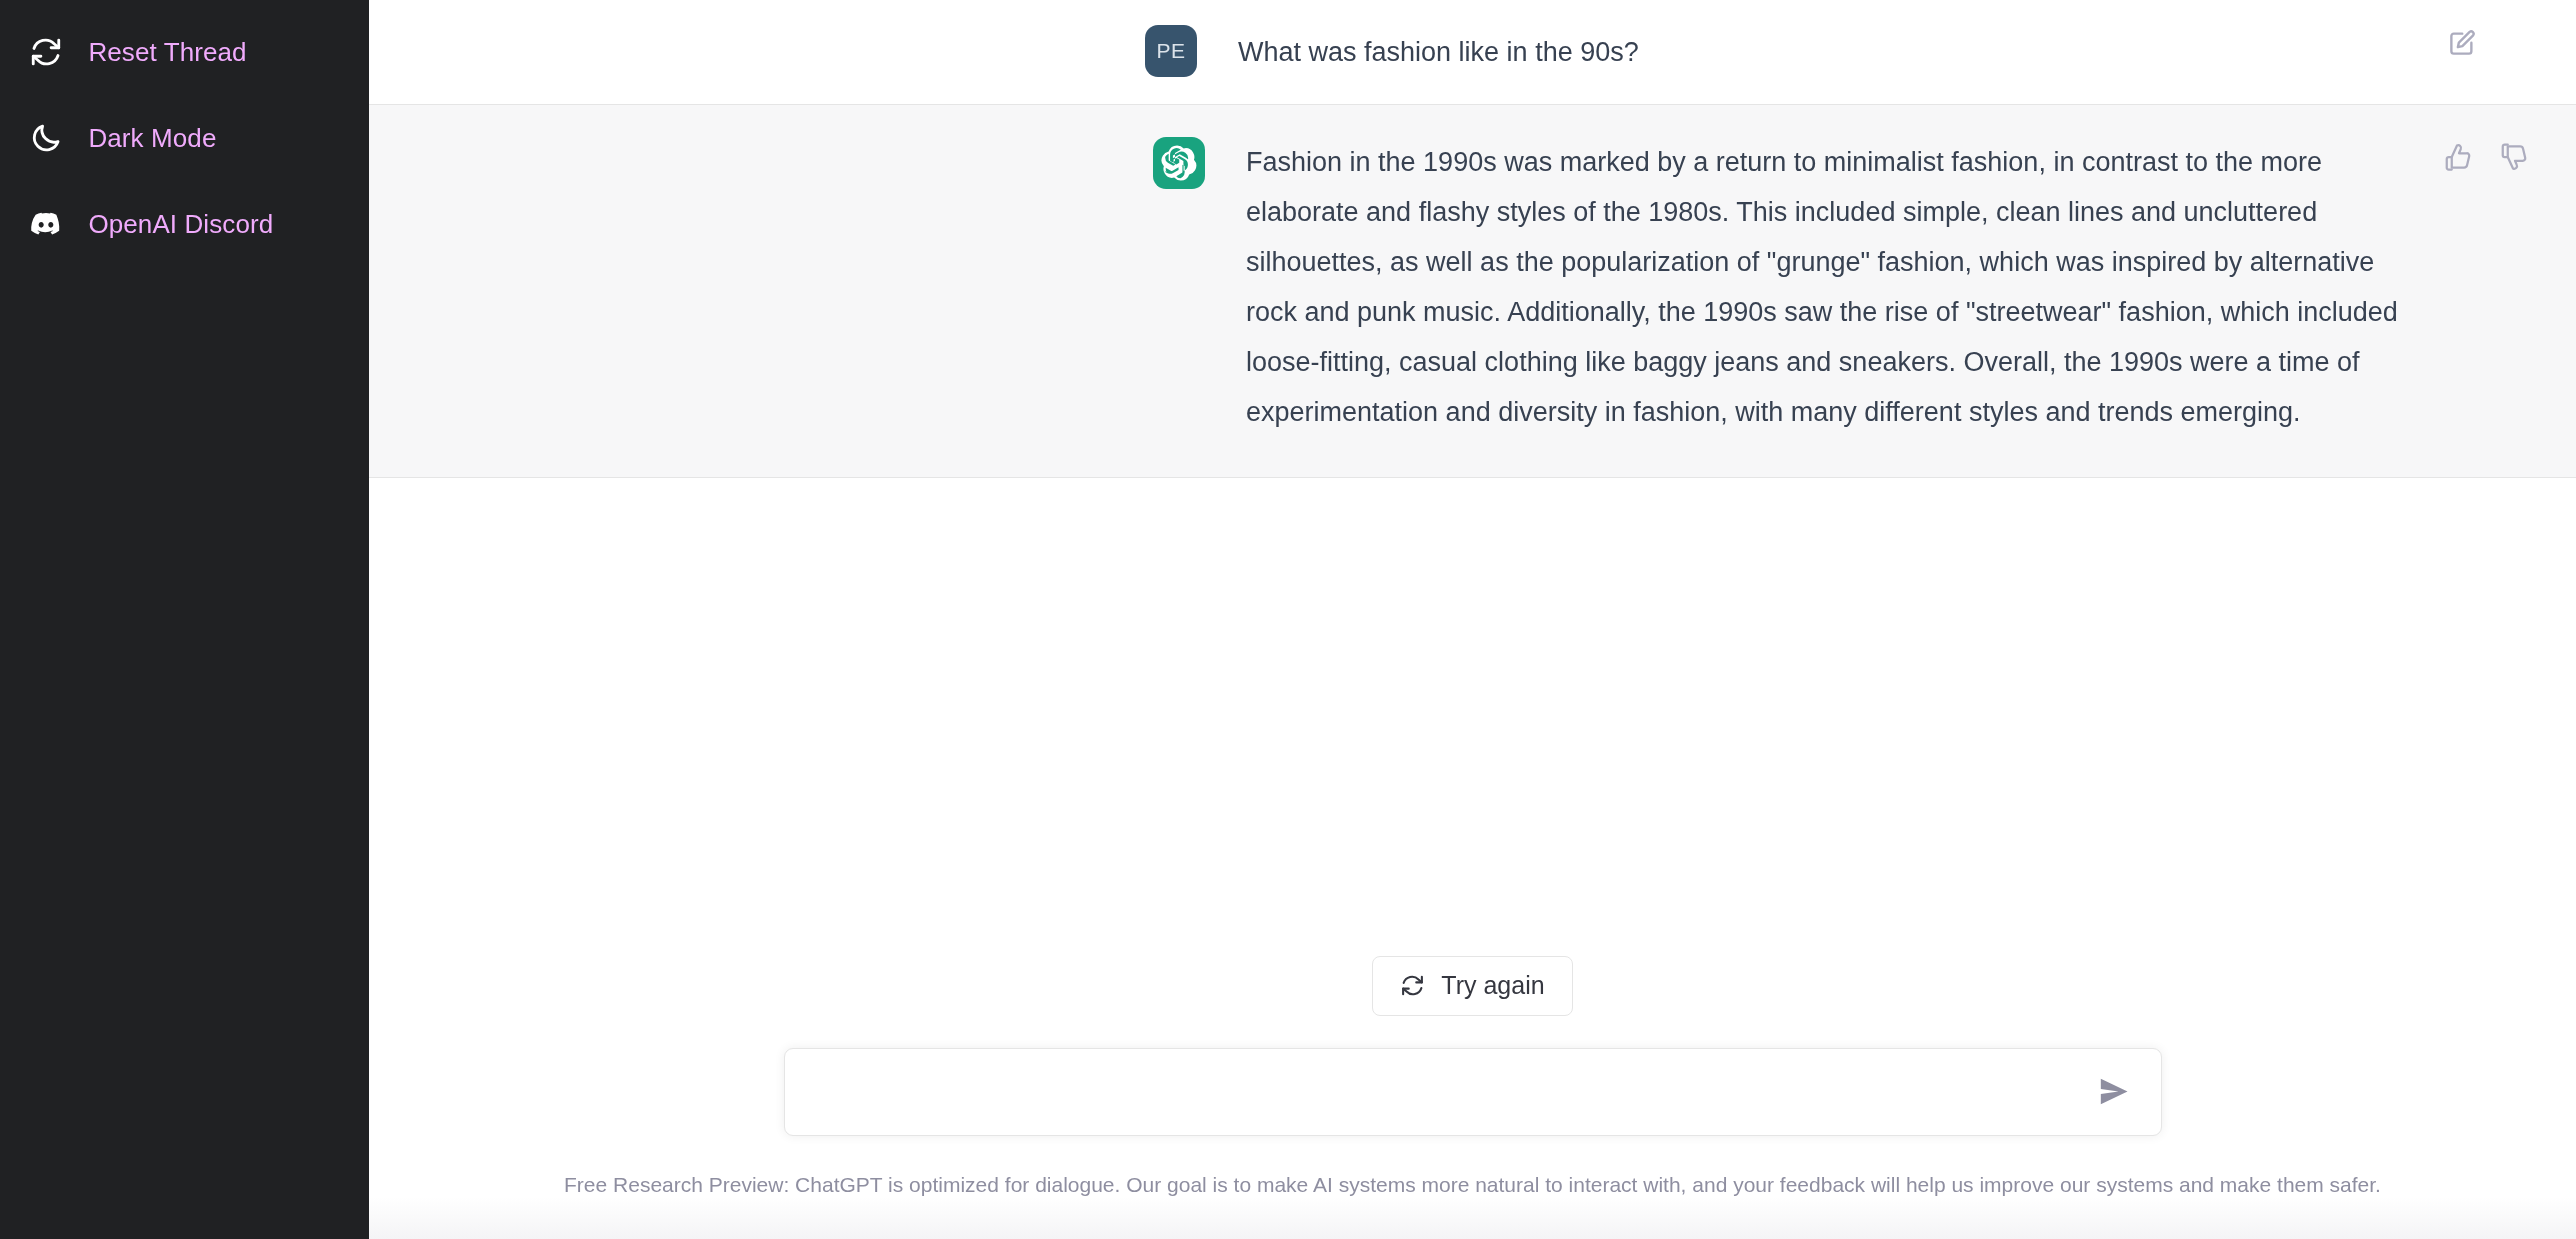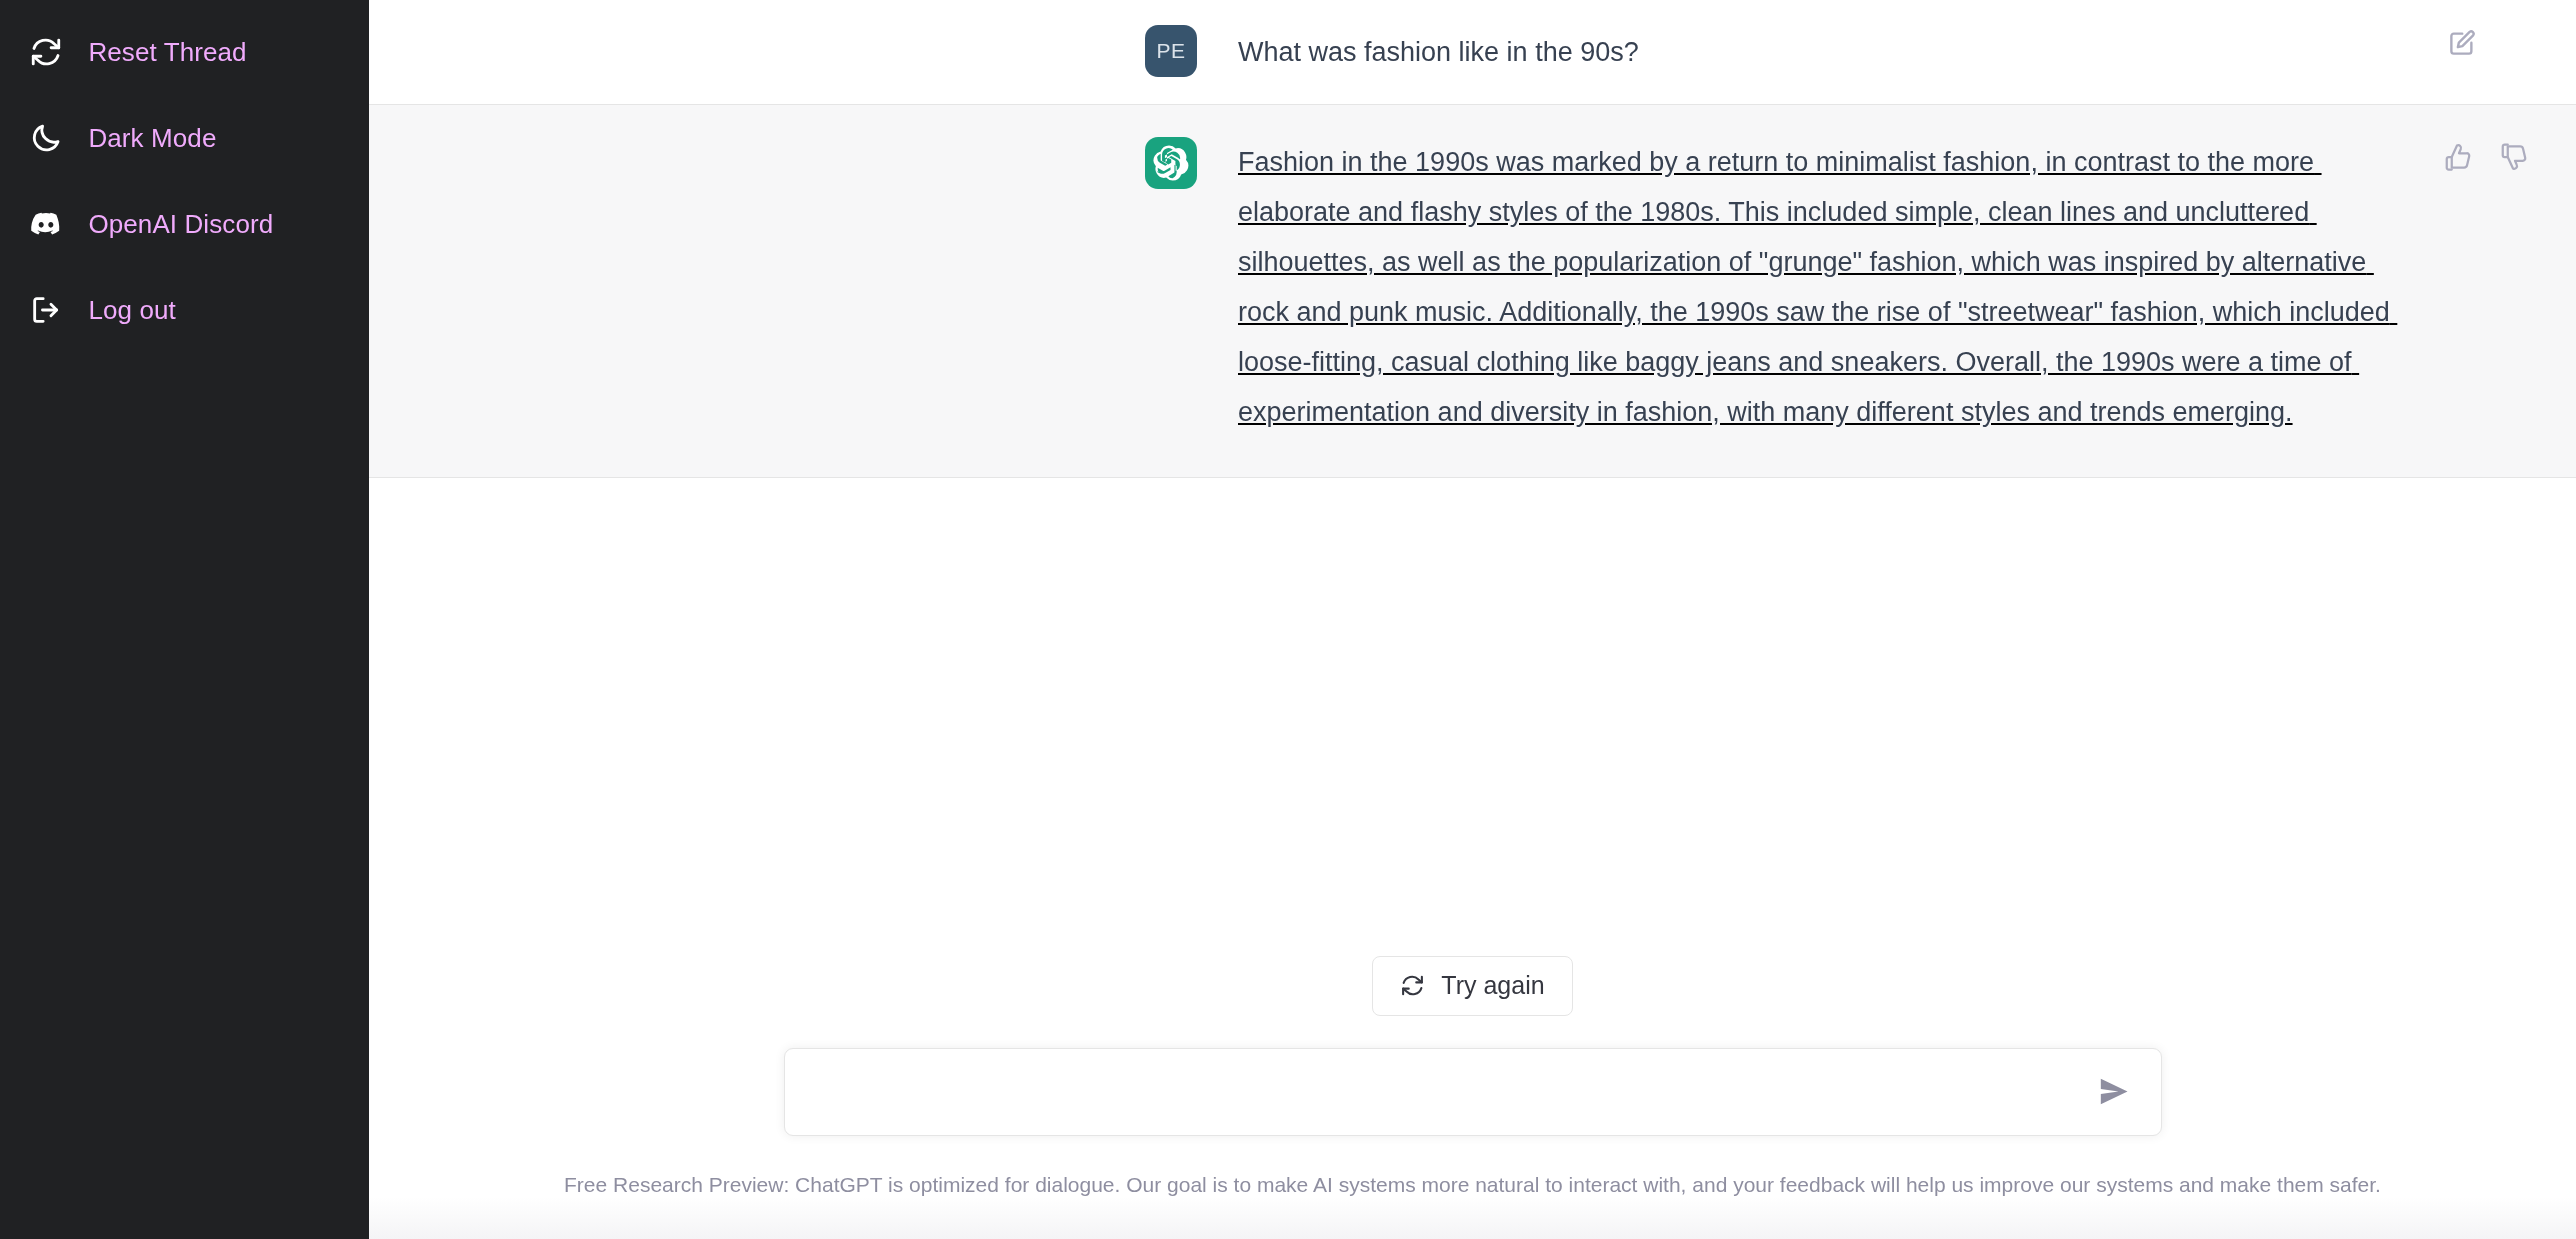--- a/index.html
+++ b/index.html
@@ -87,7 +87,7 @@
   }
 
   .msg-user-inner { padding: 25px 0 27px 0; }
-  .msg-bot-inner  { padding: 32px 0 40px 0; text-decoration: underline; }
+  .msg-bot-inner  { padding: 32px 0 40px 8px; }
 
   .avatar {
     width: 52px;

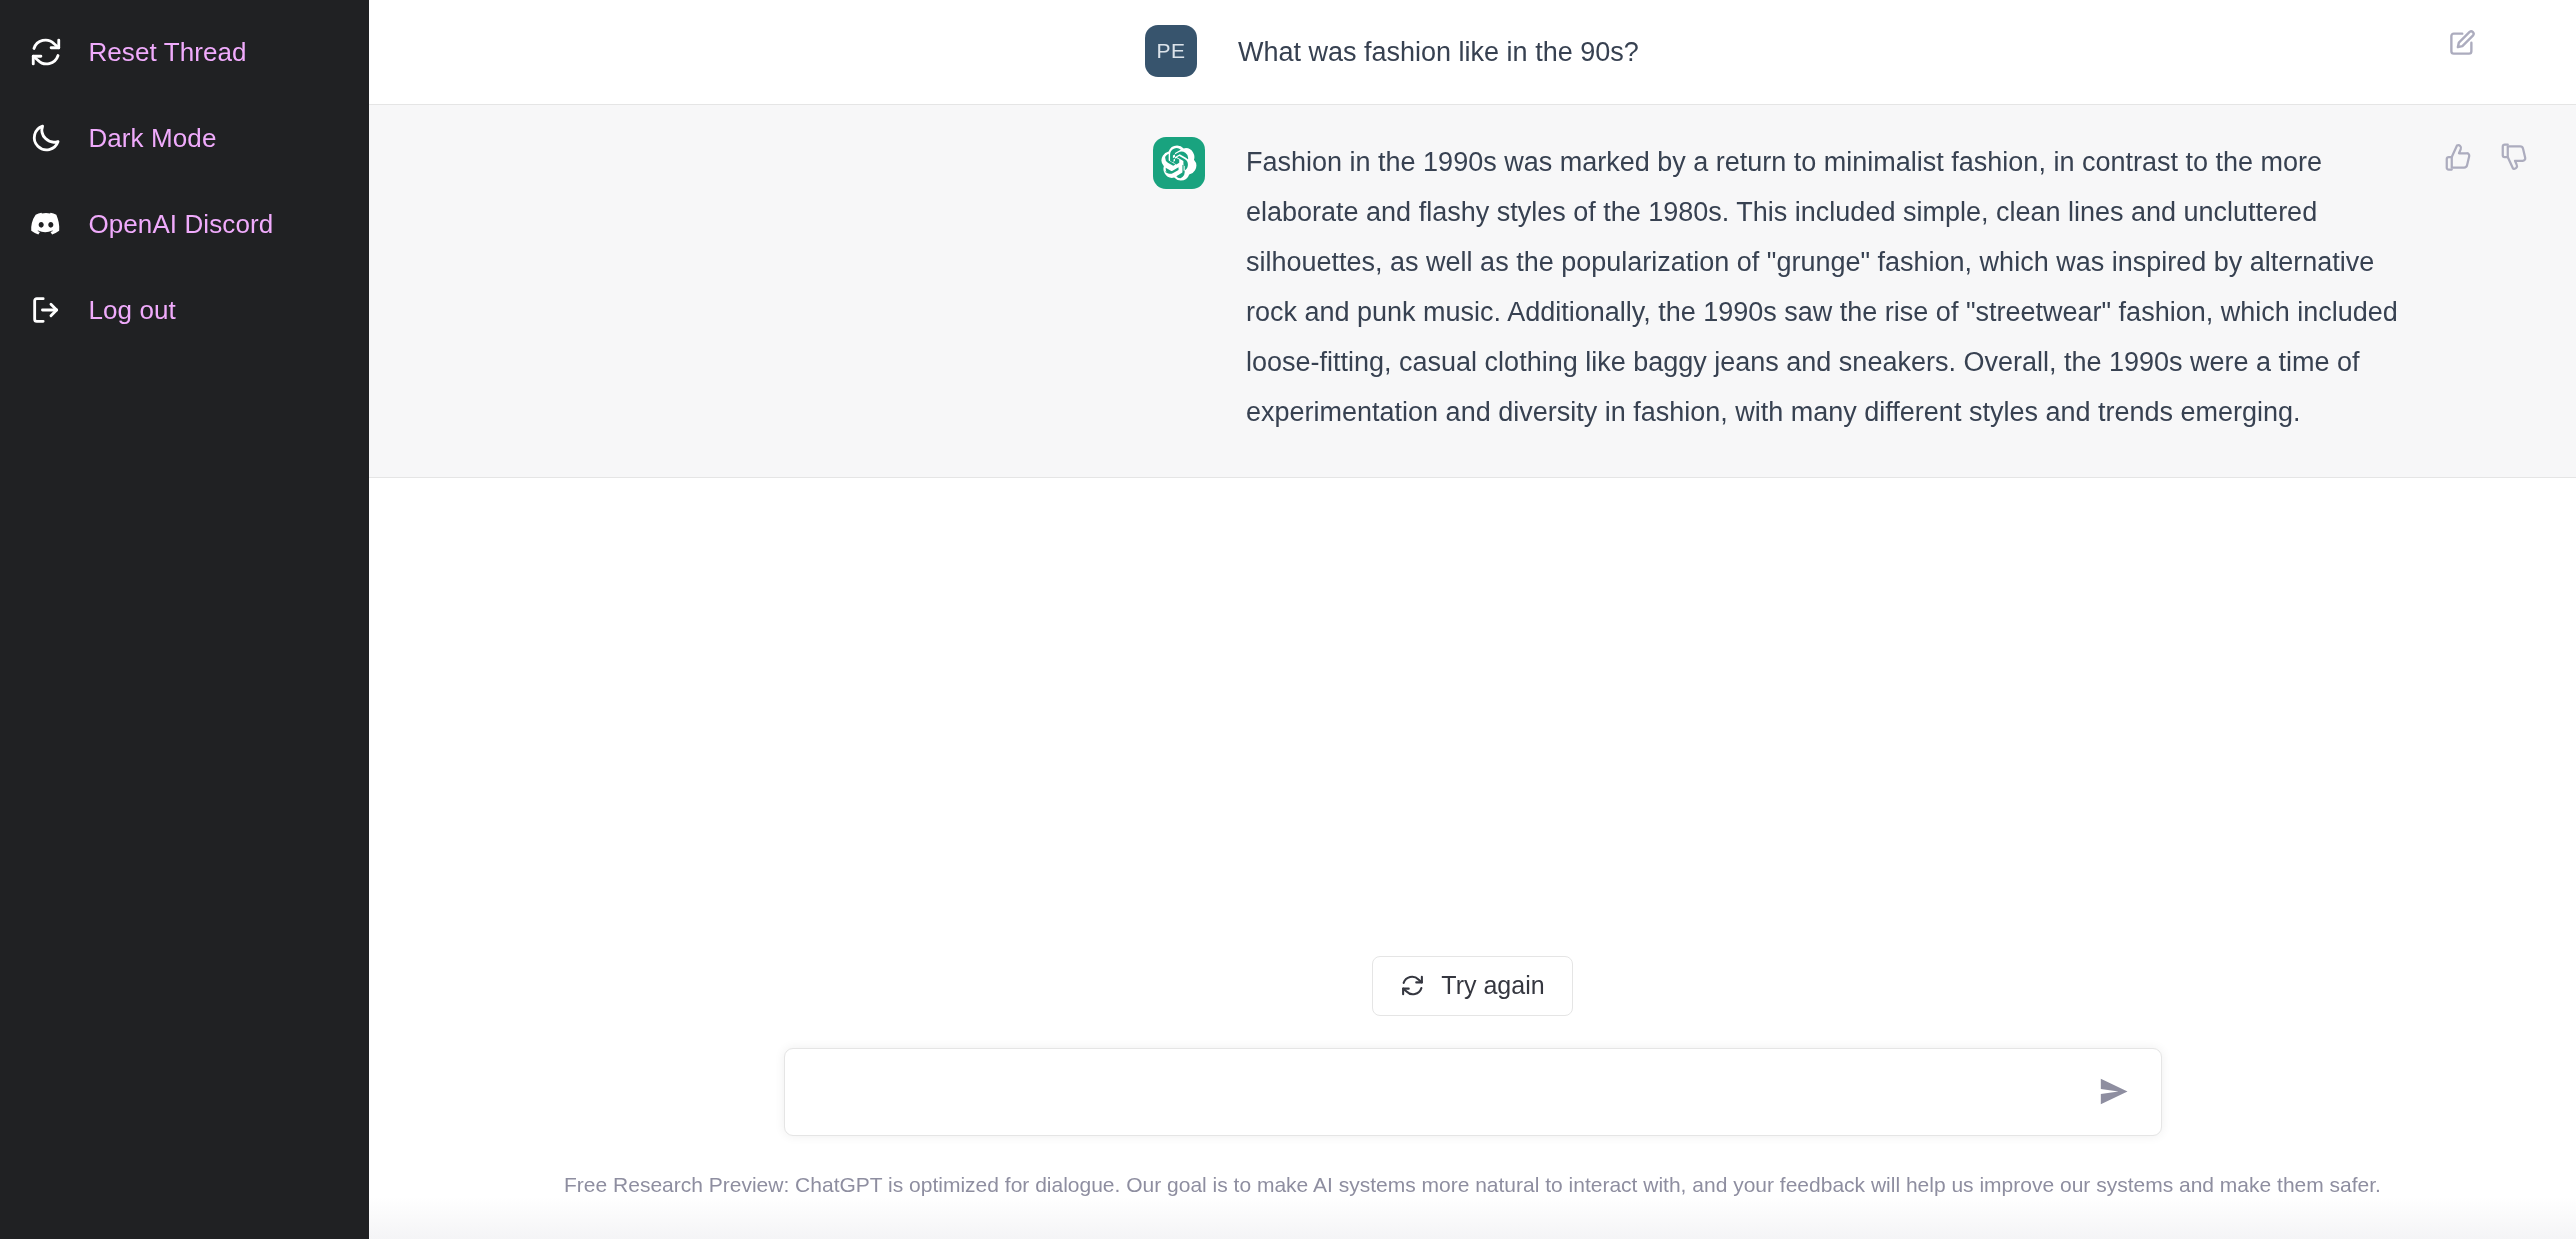--- a/index.html
+++ b/index.html
@@ -268,16 +268,6 @@
     </div>
 
 
-    <div class="side-item">
-      <span class="side-icon">
-        <svg viewBox="0 0 24 24" fill="none" stroke="currentColor" stroke-width="2" stroke-linecap="round" stroke-linejoin="round">
-          <path d="M10 4H5.5A1.5 1.5 0 0 0 4 5.5v13A1.5 1.5 0 0 0 5.5 20H10"></path>
-          <polyline points="15.5 8 19.5 12 15.5 16"></polyline>
-          <line x1="19.5" y1="12" x2="9.5" y2="12"></line>
-        </svg>
-      </span>
-      <span class="side-label">Log out</span>
-    </div>
 
   </nav>
 

